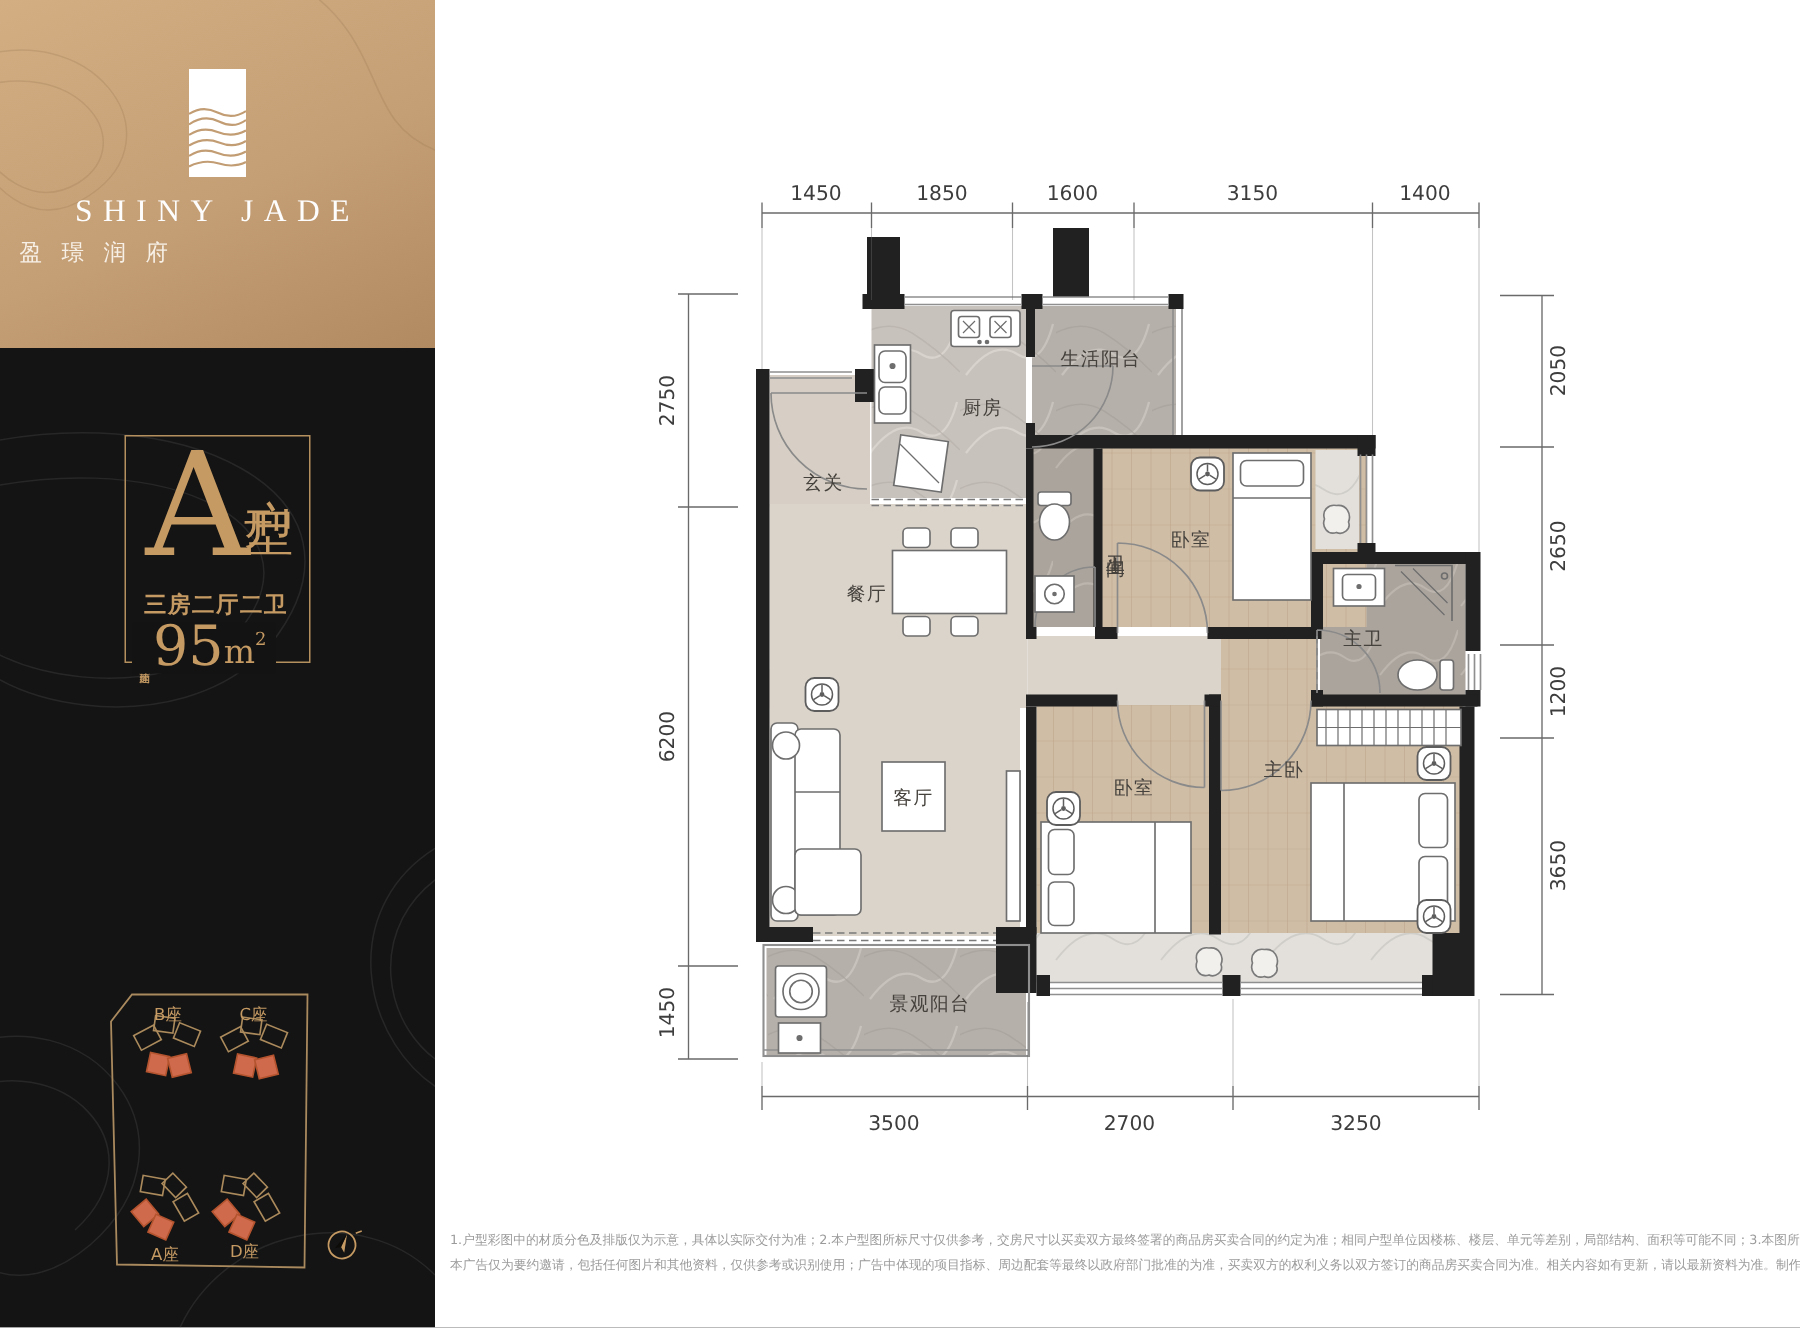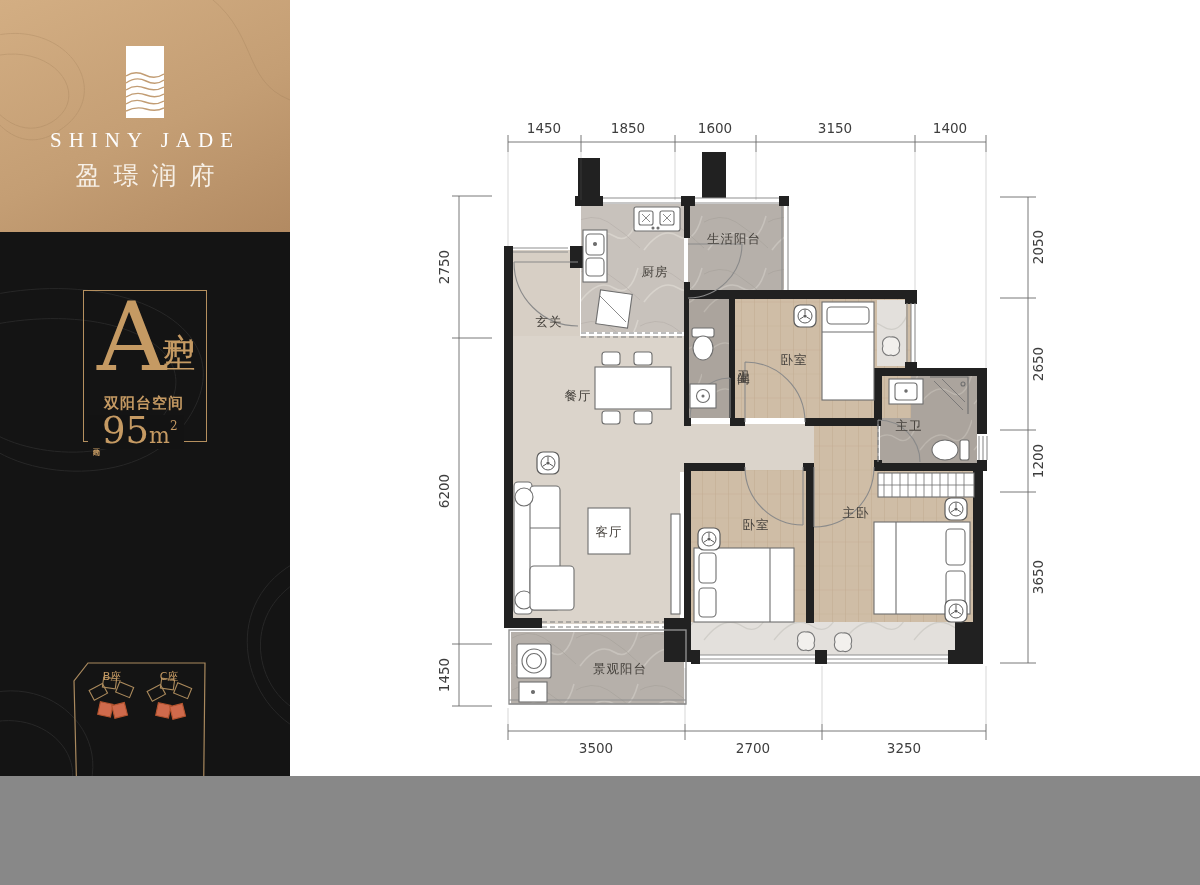--- a/index.html
+++ b/index.html
@@ -3,7 +3,7 @@
 <meta charset="utf-8">
 <style>
   html,body{margin:0;padding:0;background:#888;}
-  .page{position:relative;width:1200px;height:776px;background:#ffffff;overflow:hidden;
+  .page{position:relative;width:1200px;height:885px;background:#ffffff;overflow:hidden;
         font-family:"DejaVu Sans",sans-serif;}
   
   .left-panel{position:absolute;left:0;top:0;width:290px;height:885px;background:#141414;}

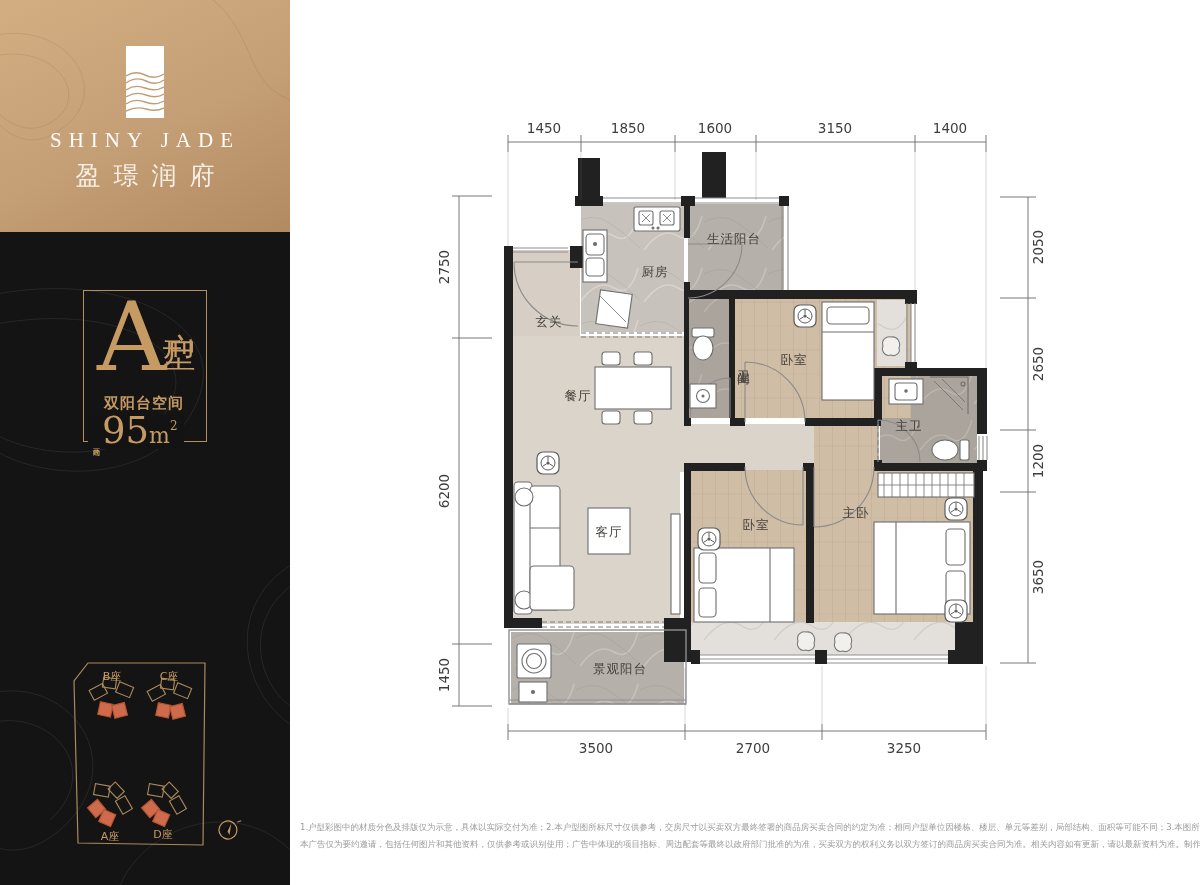--- a/index.html
+++ b/index.html
@@ -13,8 +13,8 @@
   .brand-en{position:absolute;left:0;top:128px;width:290px;text-align:center;
             font-family:"Liberation Serif",serif;font-size:21px;letter-spacing:7px;
             color:#fdfdfd;white-space:nowrap;}
-  .brand-cn{position:absolute;left:0;top:159px;width:290px;text-align:center;
-            font-size:25px;letter-spacing:13px;color:#faf5ee;opacity:.95;white-space:nowrap;
+  .brand-cn{position:absolute;left:0;top:159px;width:290px;text-align:left;
+            font-size:15px;letter-spacing:13px;color:#faf5ee;opacity:.95;white-space:nowrap;
             text-indent:13px;}
   .type-box{position:absolute;left:83px;top:290px;width:122px;height:150px;
             border:1.5px solid #b5905f;}

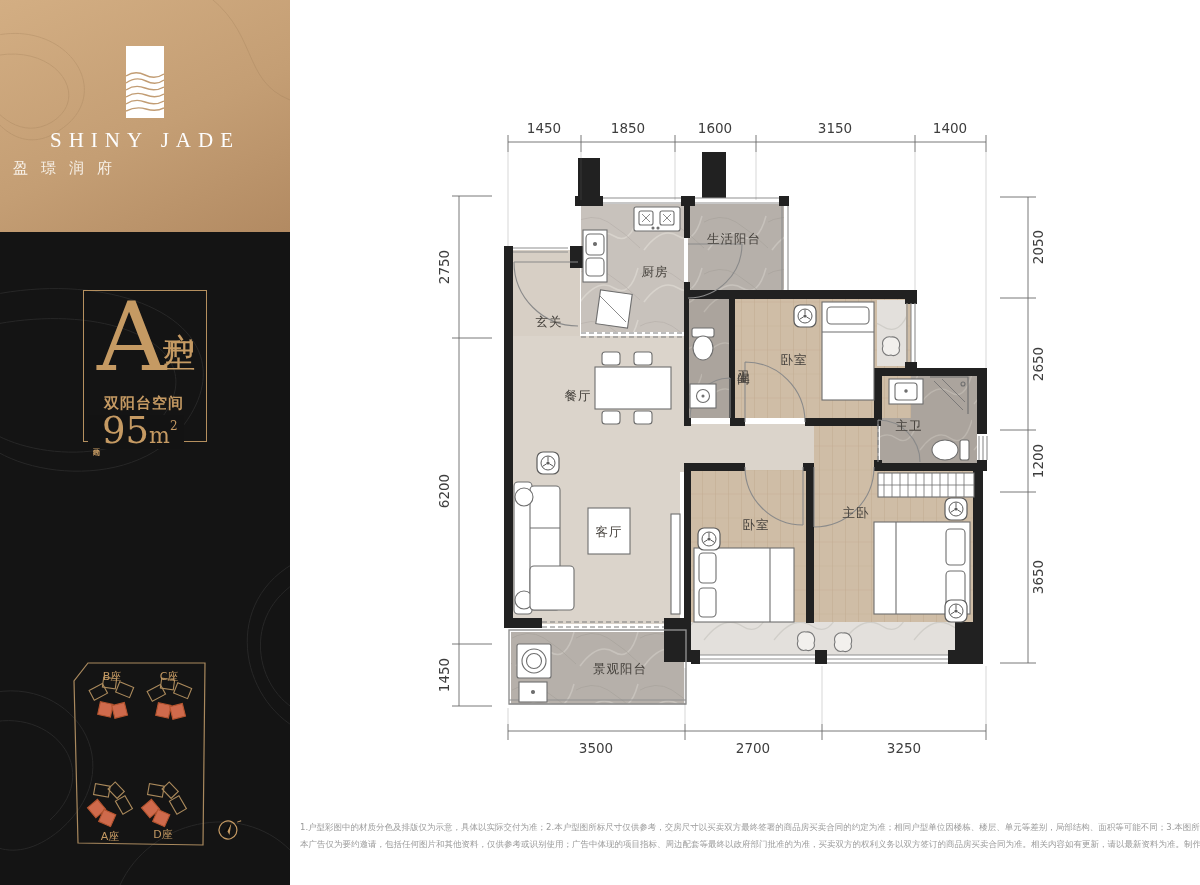--- a/index.html
+++ b/index.html
@@ -86,7 +86,7 @@
     <div class="type-box"></div>
     <div class="type-letter">A</div>
     <div class="type-suffix">户型</div>
-    <div class="type-layout">双阳台空间</div>
+    <div class="type-layout">三房二厅二卫</div>
     <div class="area-row">
       <span class="area-prefix">建面约</span>
       <span class="area-num">95</span>

